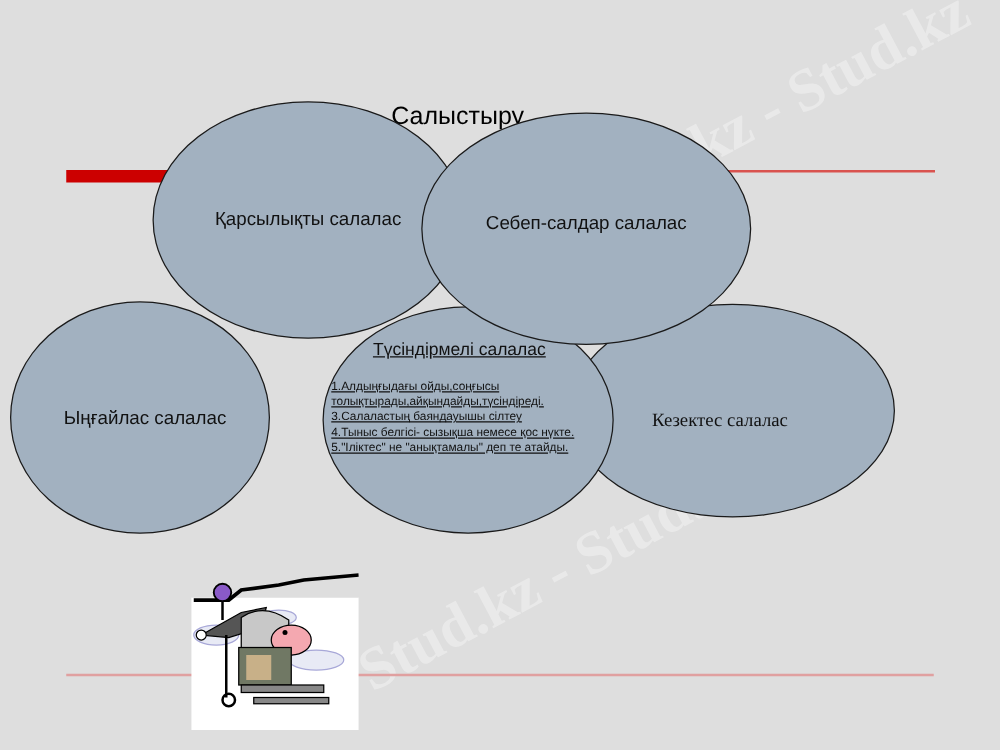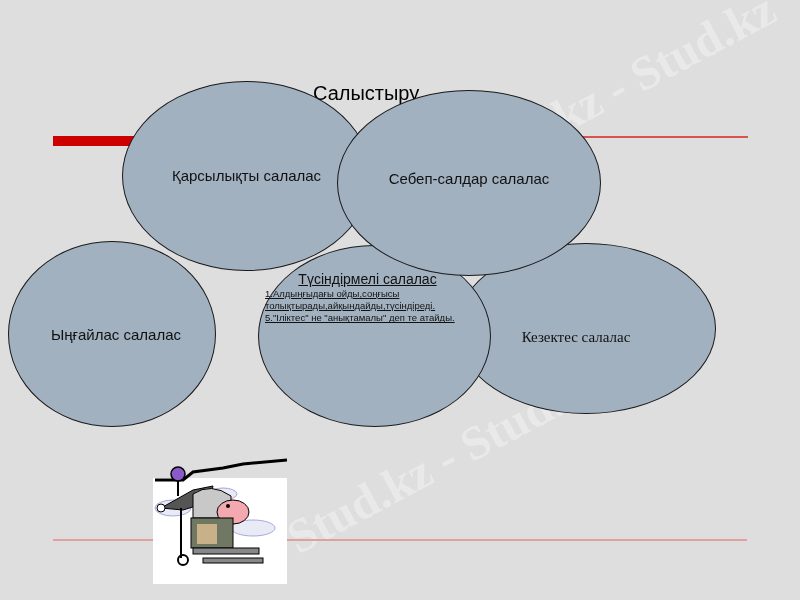--- a/index.html
+++ b/index.html
@@ -13,7 +13,7 @@
   .serif { font-family:"Liberation Serif", serif; font-size:15px; }
   .explain { flex-direction:column; justify-content:flex-start; align-items:flex-start; padding-top:25px; padding-left:6px; text-align:left;text-decoration:underline; }
   .explain-title { font-size:14px; align-self:center; margin-right:20px; line-height:16px; }
-  .explain-list { font-size:9.5px; line-height:12.2px; margin-top:1px; padding-left:0; }
+  .explain-list { font-size:9.5px; line-height:12.2px; margin-top:17px; padding-left:0; }
   .watermark { position:absolute; font-family:"Liberation Serif", serif; font-weight:bold; color:rgba(255,255,255,0.35); transform:rotate(-28deg); font-size:48px; pointer-events:none; }
   .clipart { position:absolute; left:153px; top:458px; width:134px; height:126px; }
 </style>

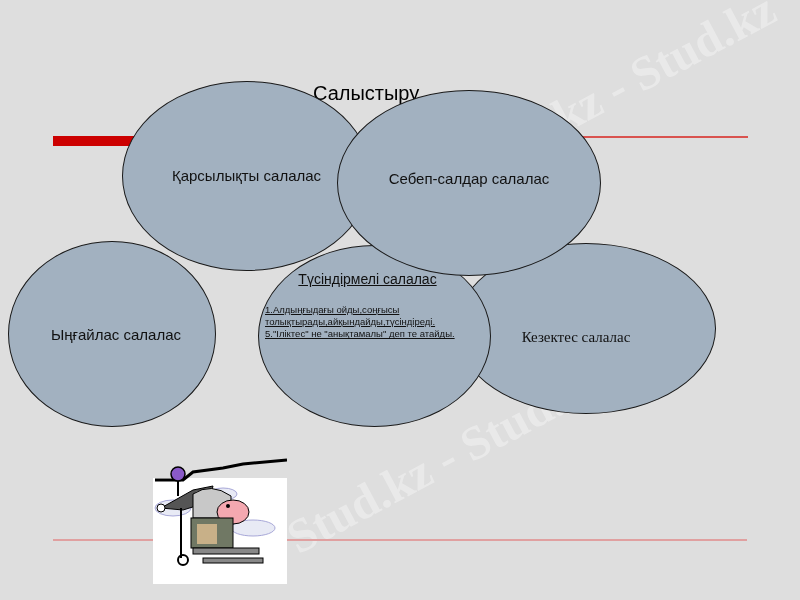--- a/index.html
+++ b/index.html
@@ -42,6 +42,7 @@
   <div class="explain-list">
     <div>1.Алдыңғыдағы ойды,соңғысы</div>
     <div>толықтырады,айқындайды,түсіндіреді.</div>
+    <div>3.Салаластың баяндауышы сілтеу</div>
     <div style="white-space:nowrap;">5."Іліктес" не "анықтамалы" деп те атайды.</div>
   </div>
 </div>

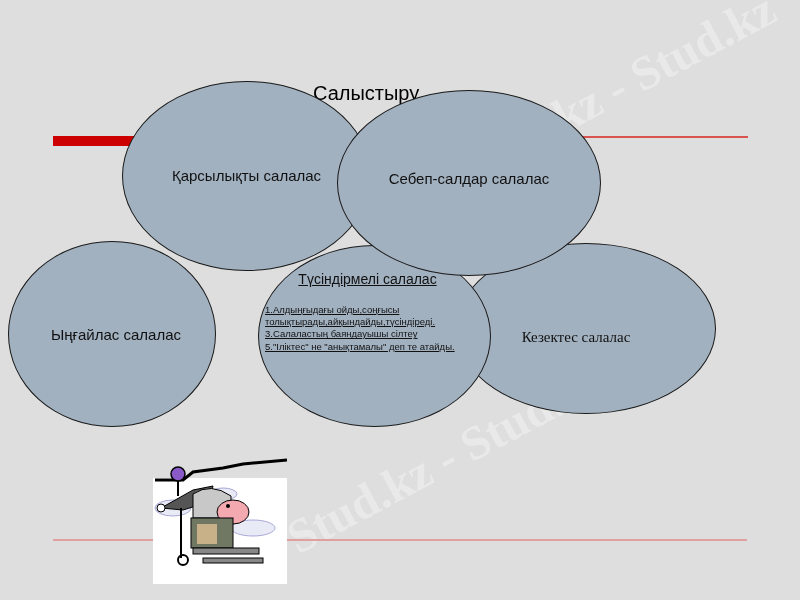--- a/index.html
+++ b/index.html
@@ -43,6 +43,7 @@
     <div>1.Алдыңғыдағы ойды,соңғысы</div>
     <div>толықтырады,айқындайды,түсіндіреді.</div>
     <div>3.Салаластың баяндауышы сілтеу</div>
+    <div style="white-space:nowrap;">4.Тыныс белгісі- сызықша немесе қос нүкте.</div>
     <div style="white-space:nowrap;">5."Іліктес" не "анықтамалы" деп те атайды.</div>
   </div>
 </div>

